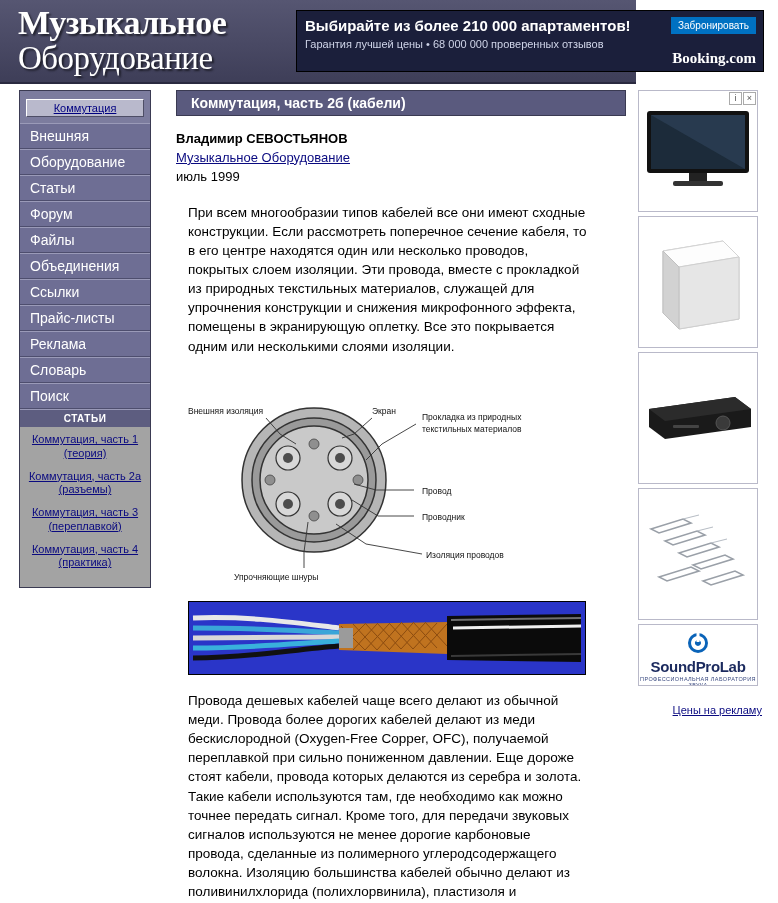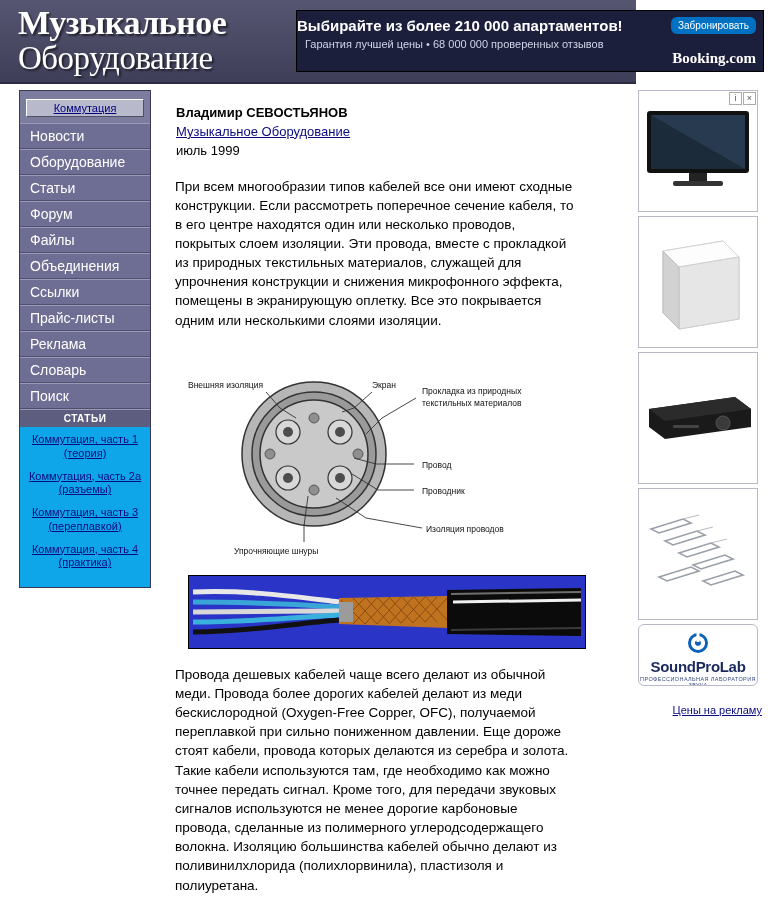--- a/index.html
+++ b/index.html
@@ -62,7 +62,7 @@
   }
   #top-banner .bn-line1 {
     position: absolute;
-    left: 0;
+    left: 8px;
     top: 6px;
     color: #ffffff;
     font-weight: bold;

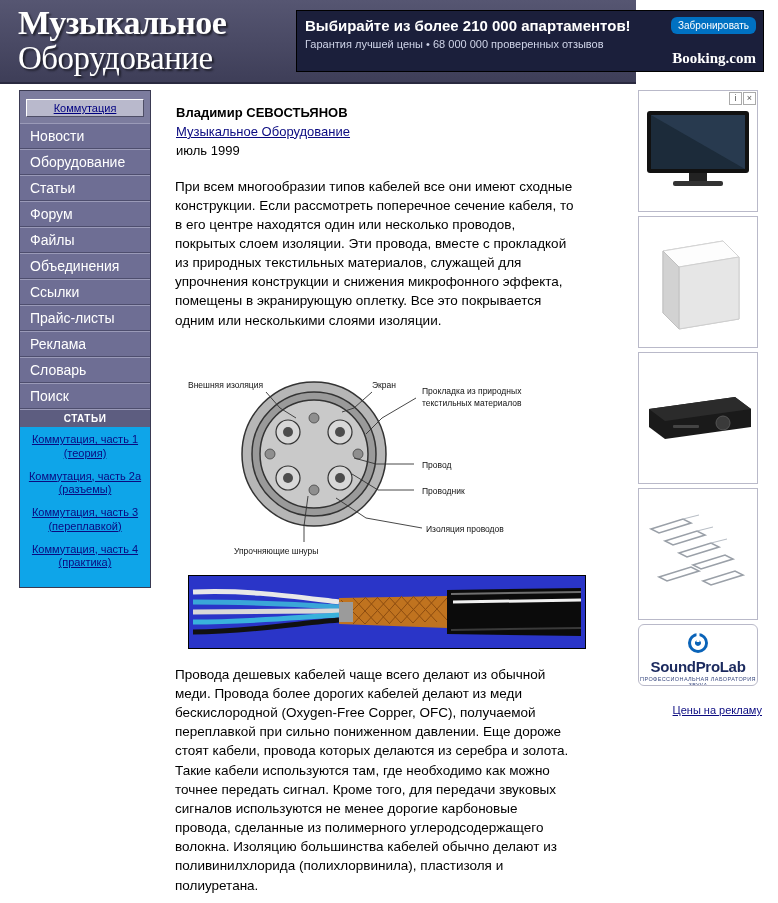--- a/index.html
+++ b/index.html
@@ -85,7 +85,7 @@
     color: #fff;
     font-size: 10px;
     padding: 3px 7px;
-    border-radius: 6px;
+    border-radius: 0;
     white-space: nowrap;
     margin-left: 36px;
   }

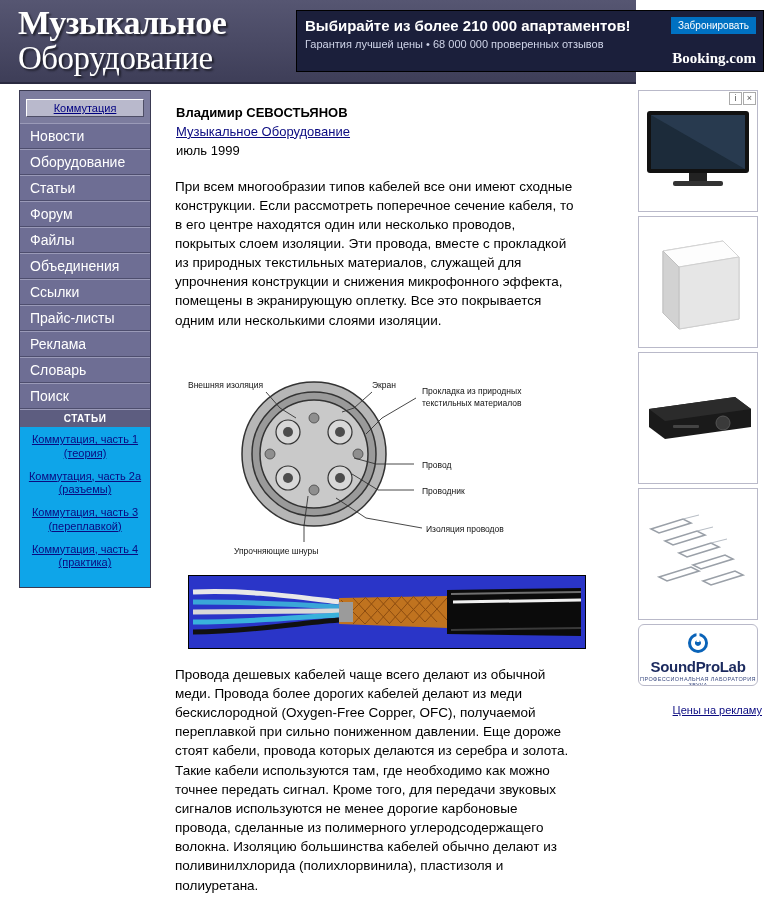--- a/index.html
+++ b/index.html
@@ -349,6 +349,7 @@
 
   <div id="content">
 
+    <div id="title-bar">Коммутация, часть 2б (кабели)</div>
 
     <div class="byline">
       <div class="author">Владимир СЕВОСТЬЯНОВ</div>

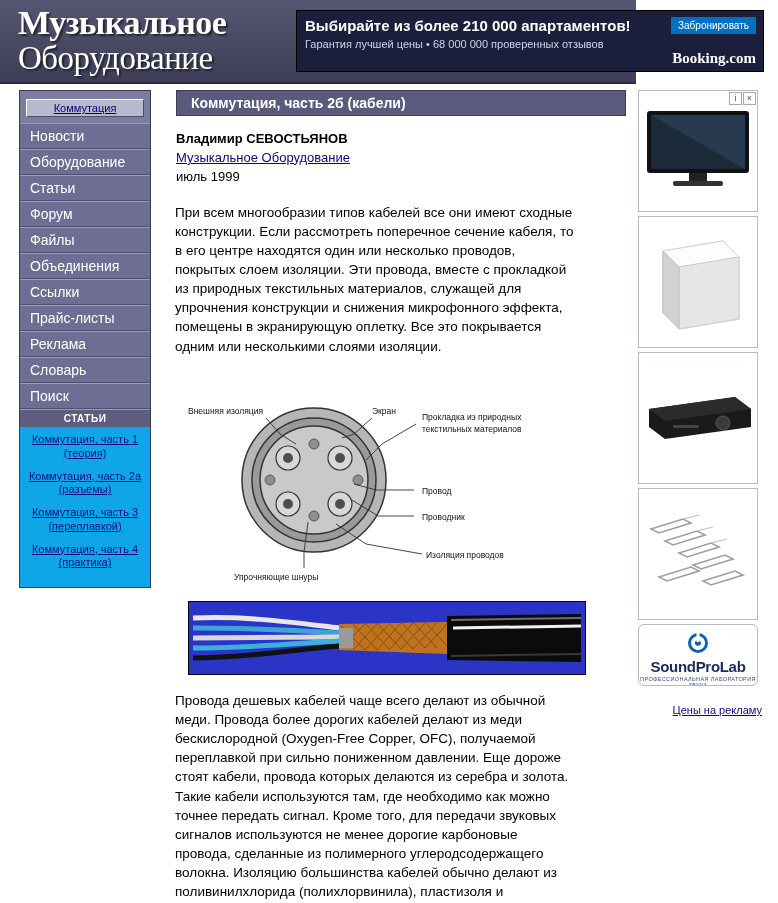--- a/index.html
+++ b/index.html
@@ -313,7 +313,7 @@
       <a class="btn" href="#">Коммутация</a>
     </div>
 
-    <a class="nav-item" href="#">Новости</a>
+    <a class="nav-item" href="#">Внешняя</a>
     <a class="nav-item" href="#">Оборудование</a>
     <a class="nav-item" href="#">Статьи</a>
     <a class="nav-item" href="#">Форум</a>

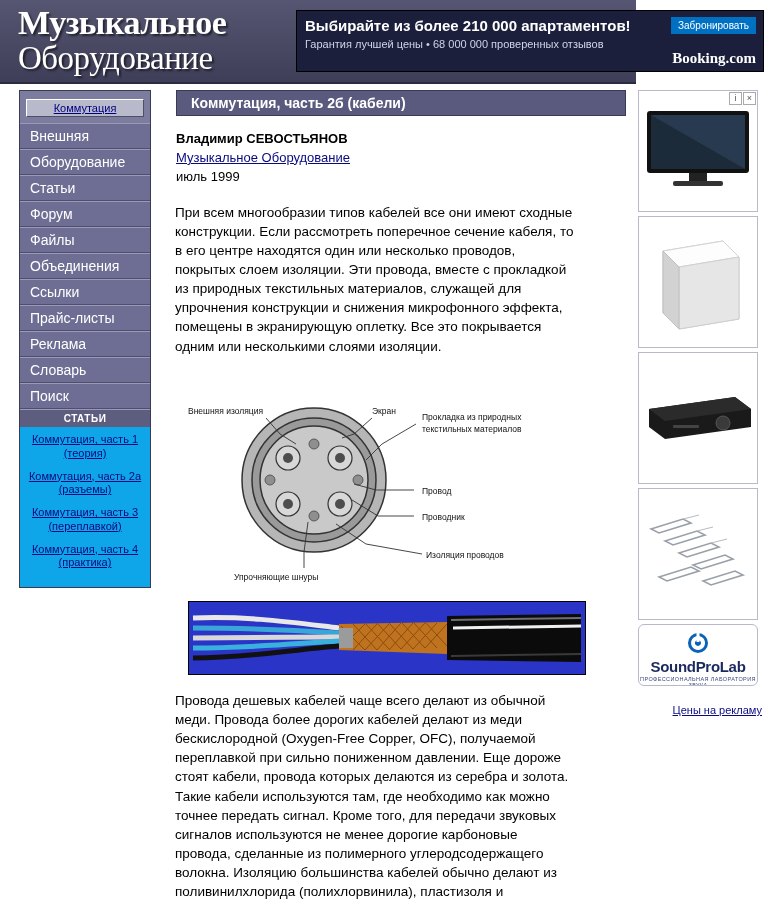--- a/index.html
+++ b/index.html
@@ -201,7 +201,7 @@
 
   .para {
     width: 400px;
-    margin: 16px 0 0 27px;
+    margin: 16px 0 0 40px;
     font-size: 13.5px;
     line-height: 1.42;
     text-align: left;

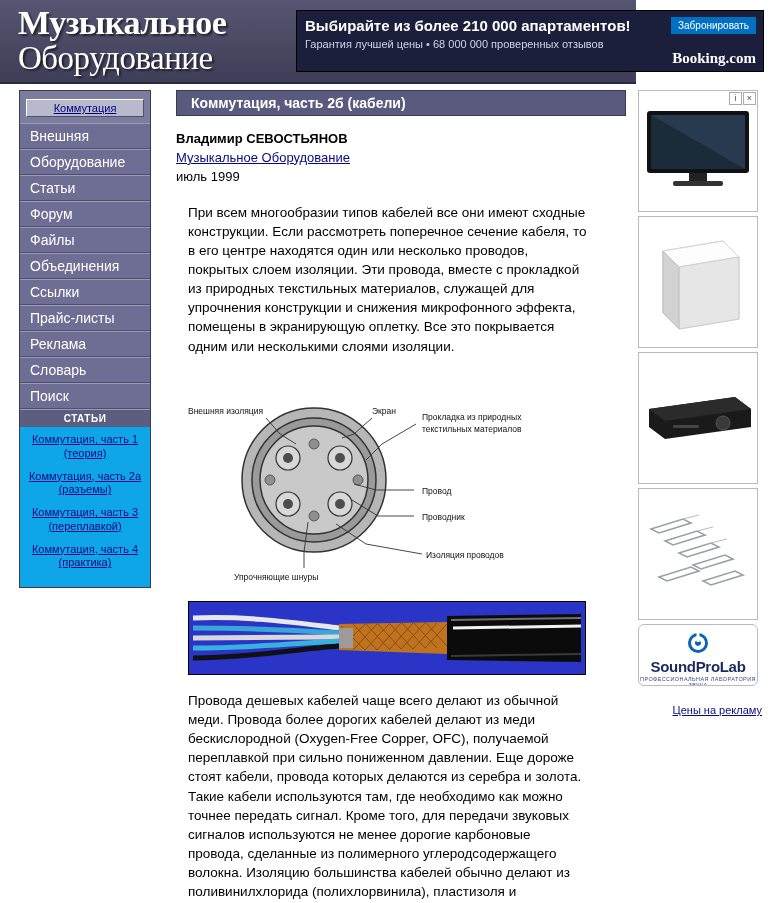--- a/index.html
+++ b/index.html
@@ -156,7 +156,7 @@
     border-top: 1px solid #9a9ab8;
   }
   #articles-list {
-    background: #0ea5e9;
+    background: #a3a3a3;
     padding: 6px 4px 8px 4px;
   }
   .art-link {

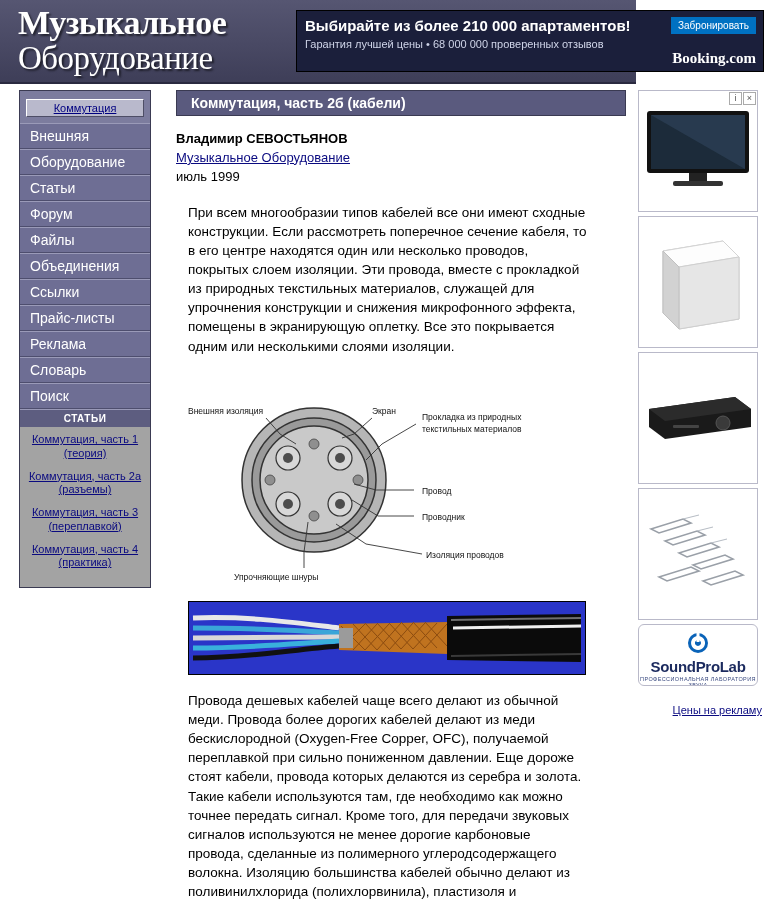--- a/index.html
+++ b/index.html
@@ -499,7 +499,7 @@
       </svg>
     </div>
 
-    <div class="ad-unit" style="height:62px;border-radius:6px;">
+    <div class="ad-unit" style="height:62px;">
       <div class="sp-logo-wrap">
         <svg width="26" height="24" viewBox="0 0 26 24">
           <circle cx="13" cy="12" r="10" fill="#0a63b8"></circle>

